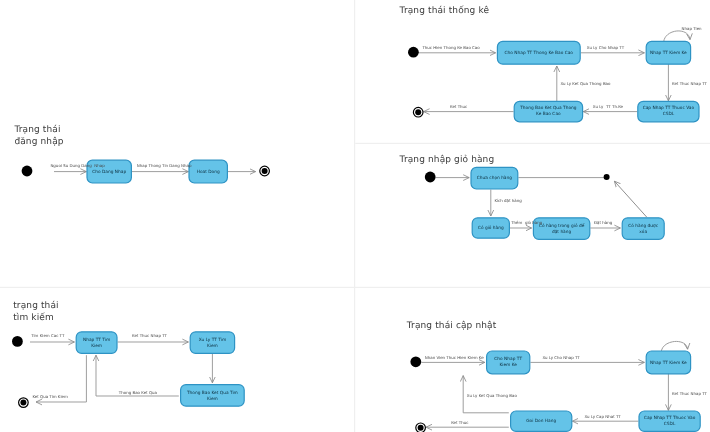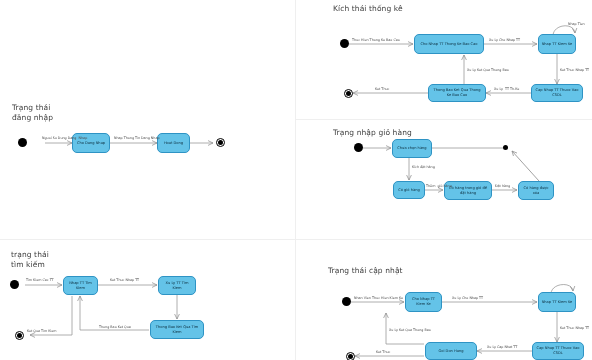--- a/index.html
+++ b/index.html
@@ -154,7 +154,7 @@
   <div class="edge-label" style="left:42px;top:136px;">Nguoi Su Dung Dang  Nhap</div>
   <div class="edge-label" style="left:114px;top:136px;">Nhap Thong Tin Dang Nhap</div>
 
-  <div class="title" style="left:333px;top:4px;">Kích thái thống kê</div>
+  <div class="title" style="left:333px;top:4px;">Trạng thái thống kê</div>
   <div class="initial" style="left:340px;top:39px;"></div>
   <div class="state" style="left:414px;top:34px;width:70px;height:20px;">Cho Nhap TT Thong Ke Bao Cao</div>
   <div class="state" style="left:538px;top:34px;width:38px;height:20px;">Nhap TT Kiem Ke</div>

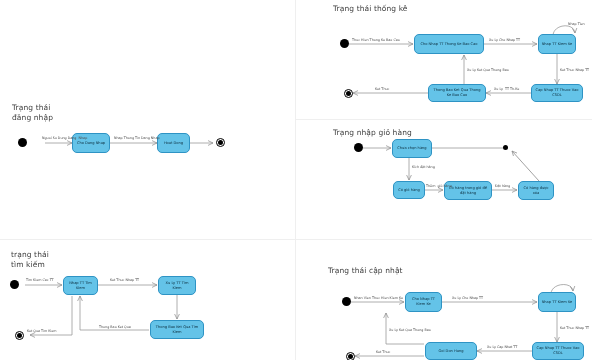--- a/index.html
+++ b/index.html
@@ -194,7 +194,7 @@
   <div class="edge-label" style="left:99px;top:325px;">Thong Bao Ket Qua</div>
   <div class="edge-label" style="left:27px;top:329px;">Ket Qua Tim Kiem</div>
 
-  <div class="title" style="left:328px;top:266px;">Trạng thái cập nhật</div>
+  <div class="title" style="left:339px;top:266px;">Trạng thái cập nhật</div>
   <div class="initial" style="left:342px;top:297px;"></div>
   <div class="state" style="left:405px;top:292px;width:37px;height:20px;">Cho Nhap TT Kiem Ke</div>
   <div class="state" style="left:538px;top:292px;width:38px;height:20px;">Nhap TT Kiem Ke</div>

